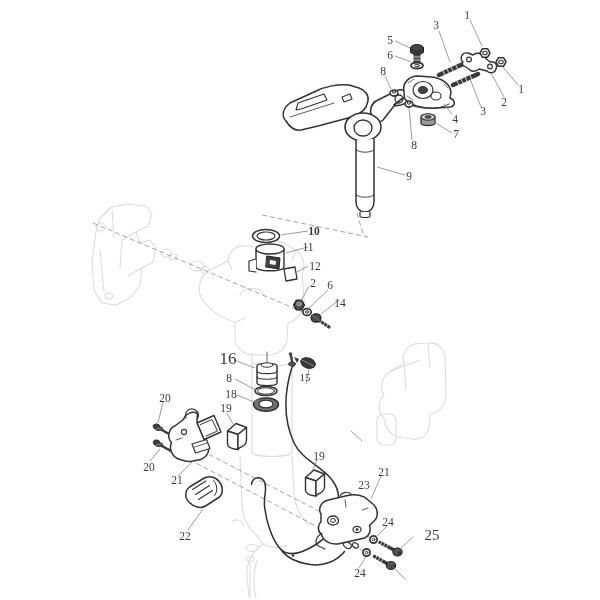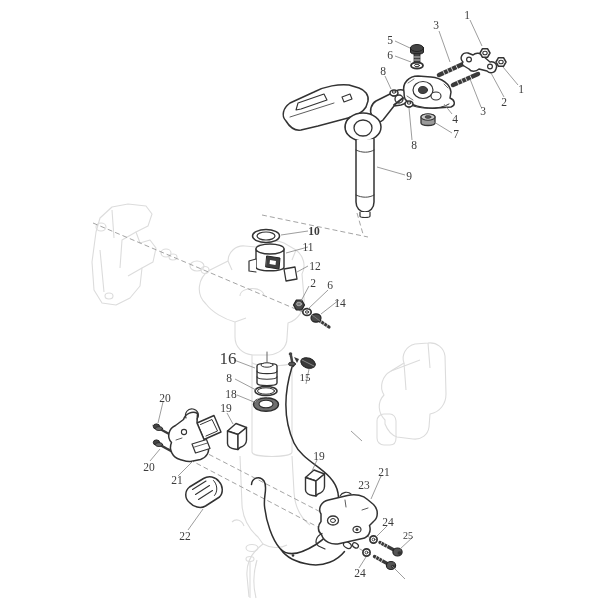--- a/index.html
+++ b/index.html
@@ -337,7 +337,7 @@
       <span class="callout" style="left: 384px; top: 472px; color: rgb(59, 59, 59); font-size: 11.5px;">21</span>
       <span class="callout" style="left: 177px; top: 480px; color: rgb(59, 59, 59); font-size: 11.5px;">21</span>
       <span class="callout" style="left: 388px; top: 522px; color: rgb(59, 59, 59); font-size: 11.5px;">24</span>
-      <span class="callout" style="left: 408px; top: 535px; color: rgb(59, 59, 59); font-size: 10px;">25</span>
+      <span class="callout" style="left: 432px; top: 535px; color: rgb(59, 59, 59); font-size: 15px;">25</span>
       <span class="callout" style="left: 185px; top: 536px; color: rgb(59, 59, 59); font-size: 11.5px; text-align: right;">22</span>
       <span class="callout" style="left: 360px; top: 573px; color: rgb(59, 59, 59); font-size: 11.5px;">24</span>
       <span class="callout" style="left: 407px; top: 604px; color: rgb(59, 59, 59); font-size: 11.5px;">26</span>

